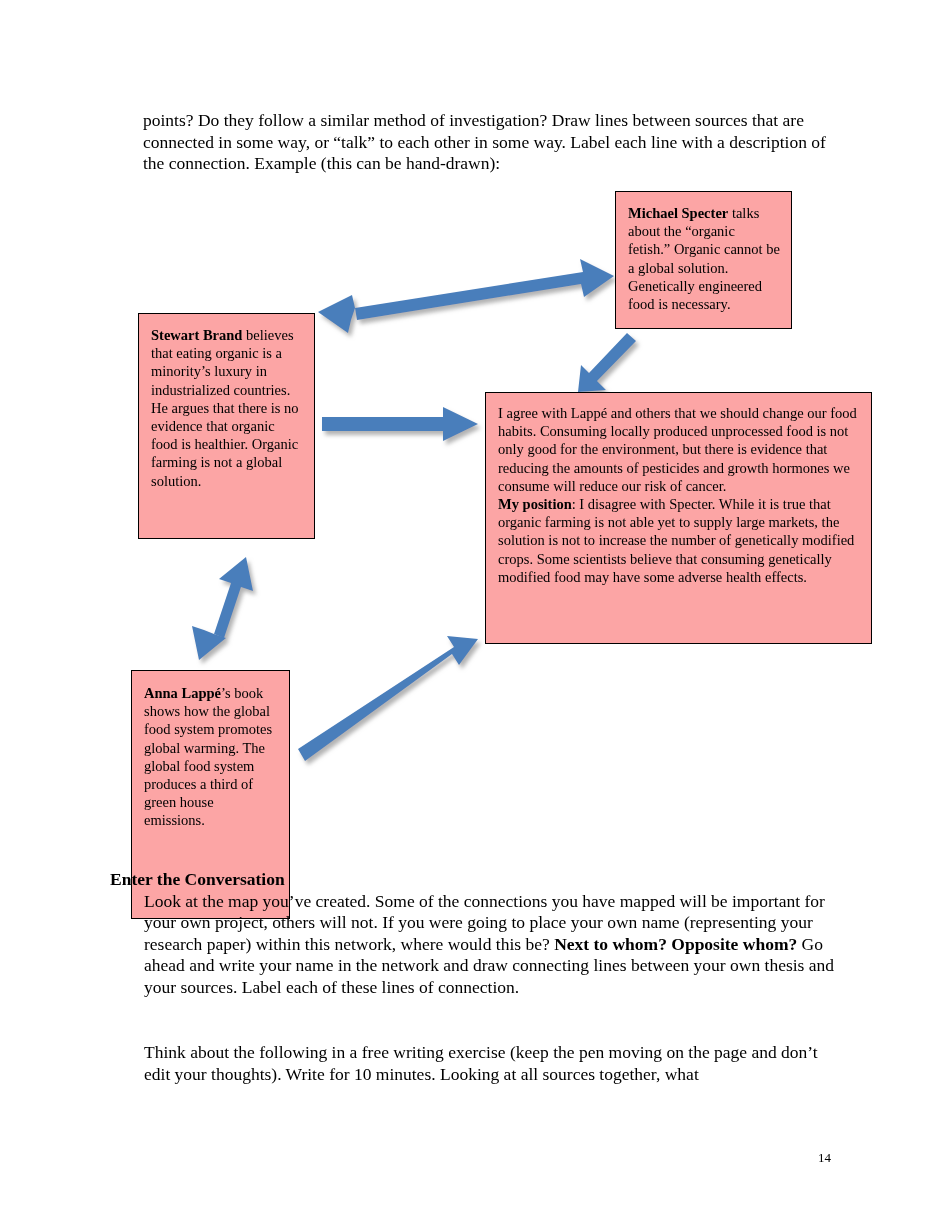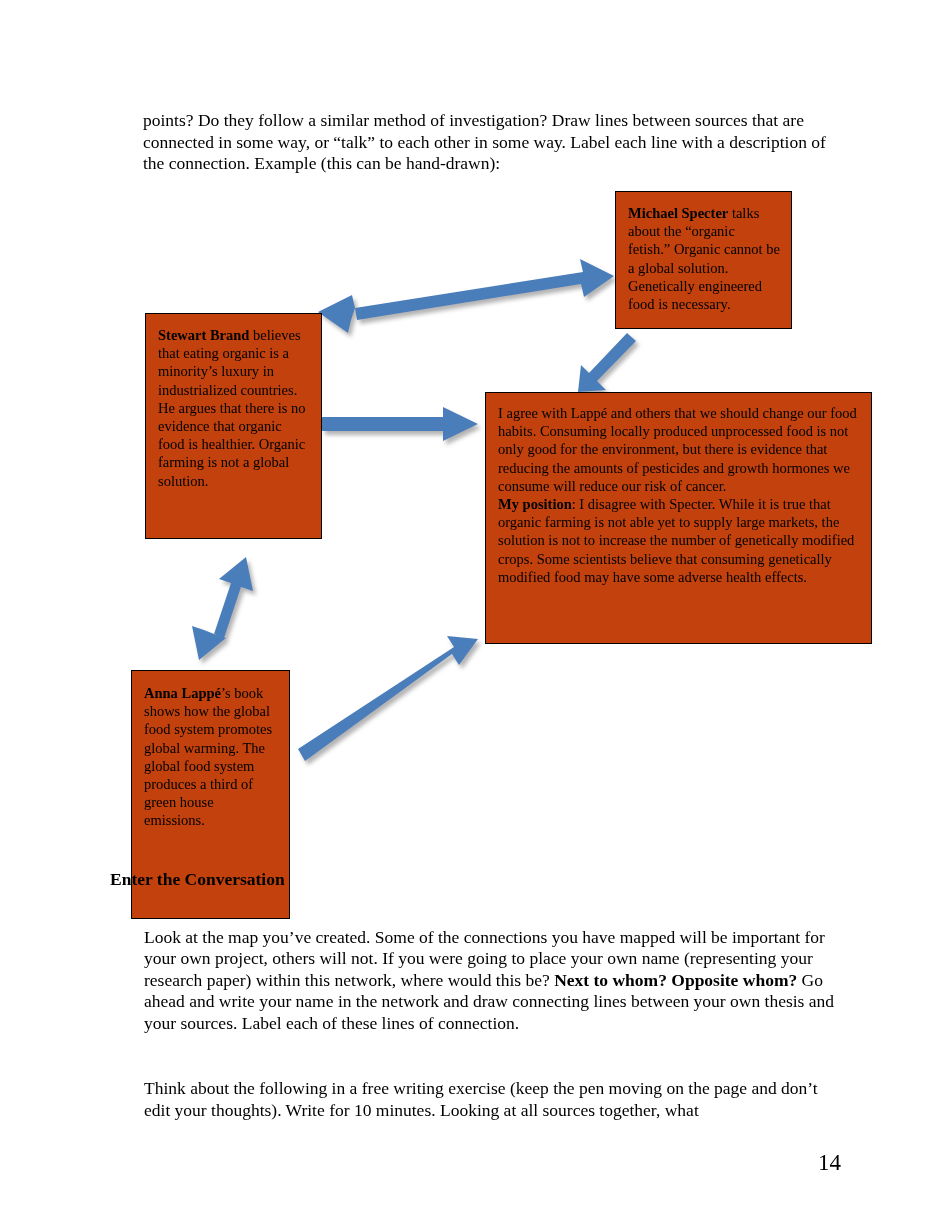--- a/index.html
+++ b/index.html
@@ -50,7 +50,7 @@
   .node {
     position: absolute;
     border: 1.2px solid #000000;
-    background: #c2410c;
+    background: #fca5a5;
     box-sizing: border-box;
     font-size: 14.5px;
     line-height: 18.2px;

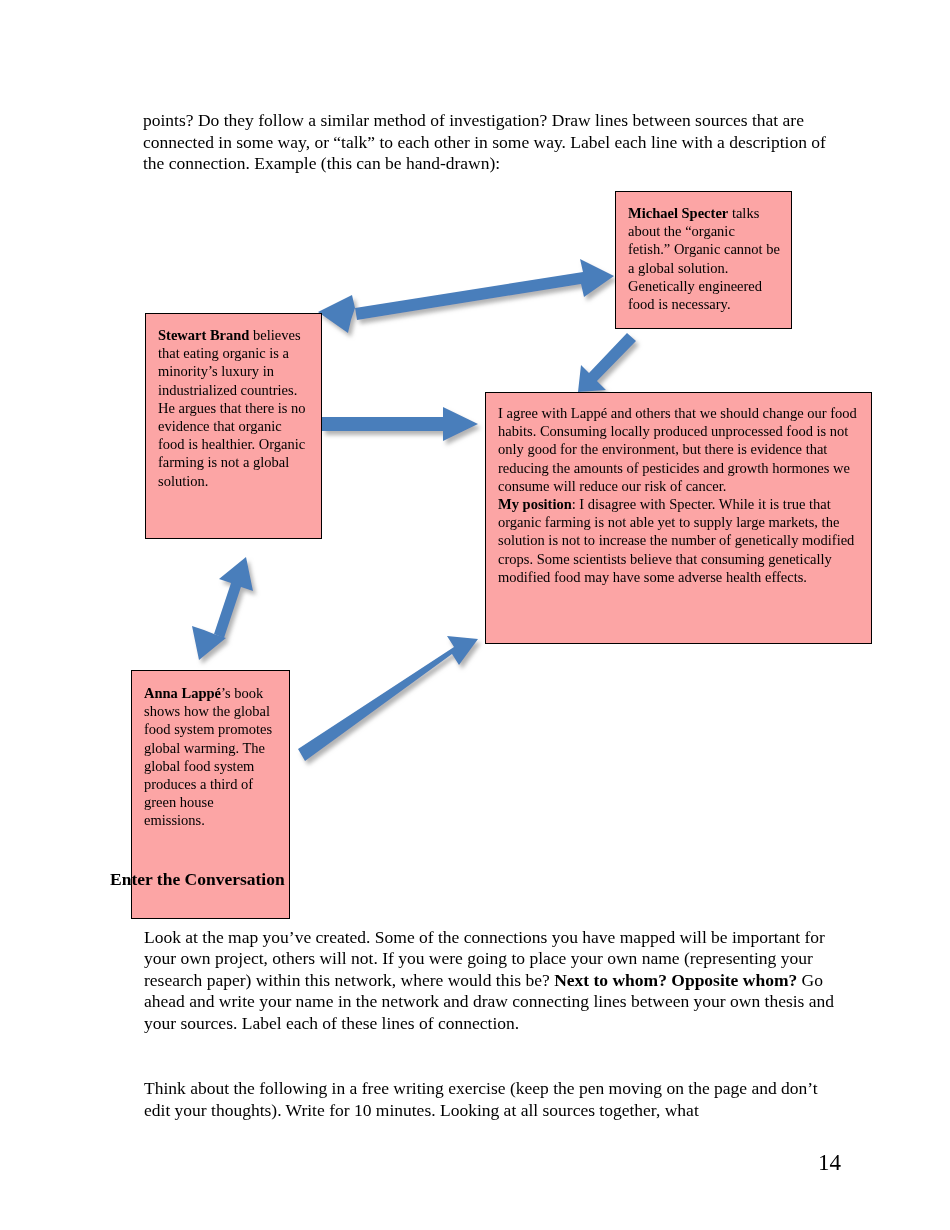--- a/index.html
+++ b/index.html
@@ -65,7 +65,7 @@
     height: 138px;
   }
   #node-brand {
-    left: 145px;
+    left: 138px;
     top: 313px;
     width: 177px;
     height: 226px;

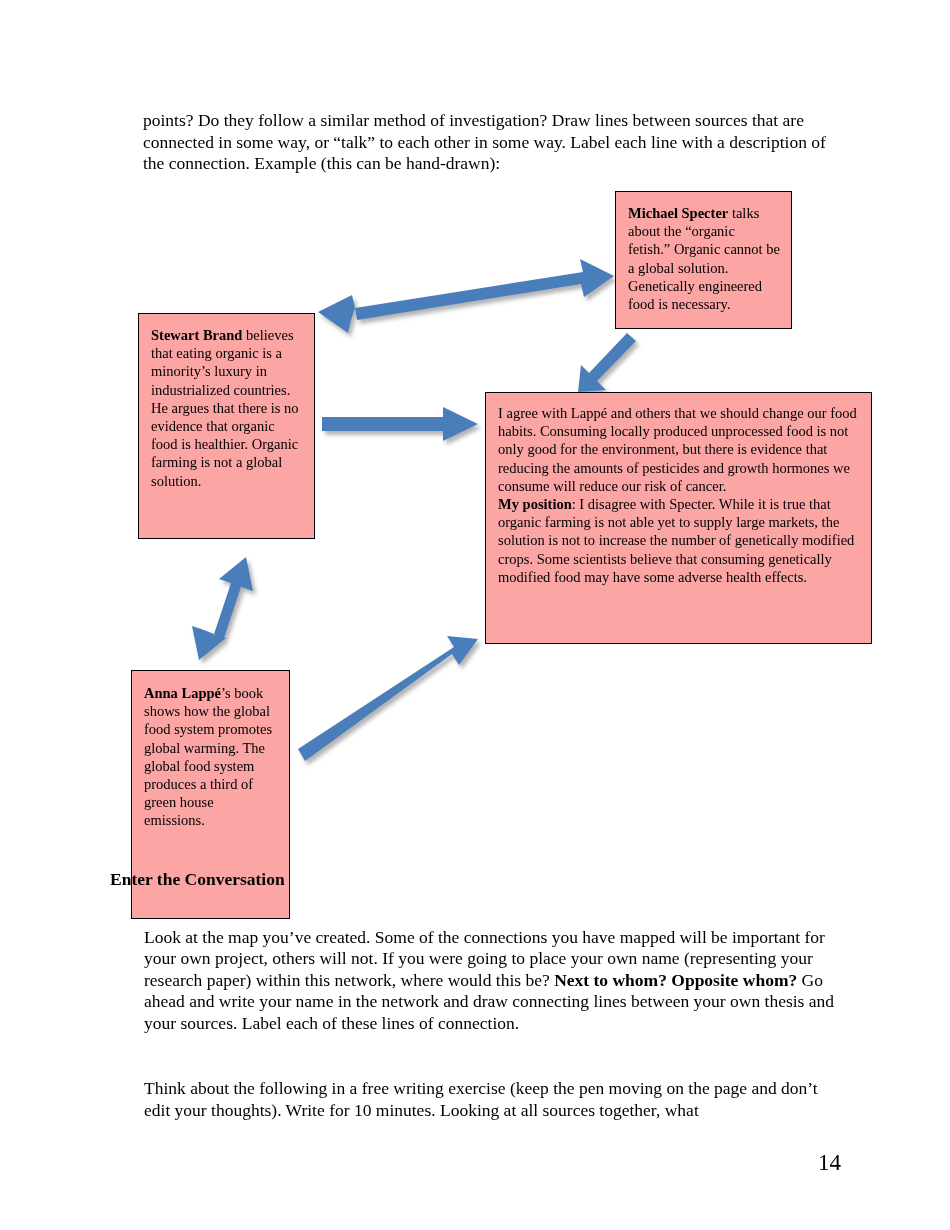--- a/index.html
+++ b/index.html
@@ -105,7 +105,6 @@
   .section .body {
     margin-left: 34px;
     width: 694px;
-    margin-top: 36px;
   }
   #sec-enter { top: 869px; }
   #sec-reflection { top: 1042px; }

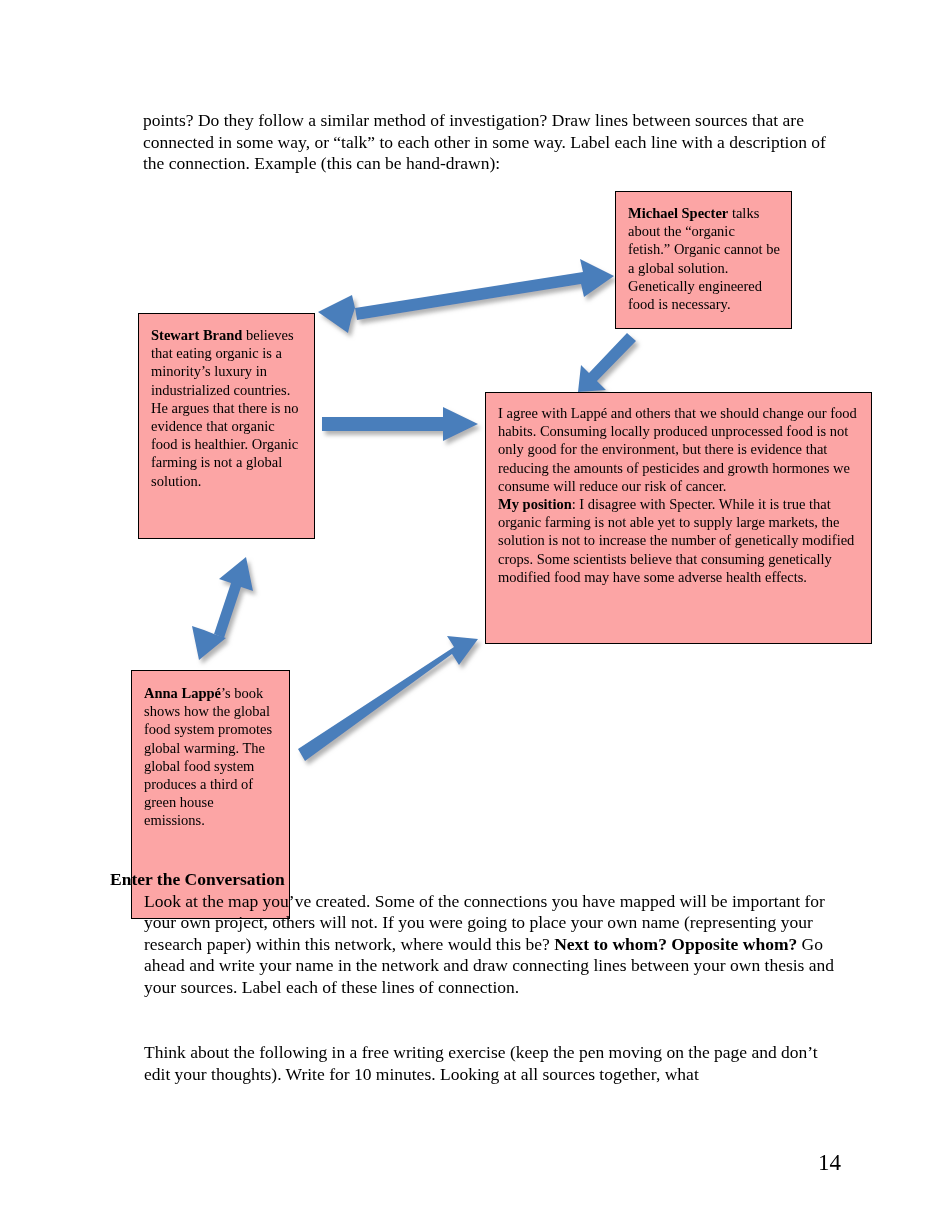--- a/index.html
+++ b/index.html
@@ -113,7 +113,7 @@
     position: absolute;
     left: 818px;
     top: 1150px;
-    font-size: 23px;
+    font-size: 13px;
   }
 </style>
 </head>

